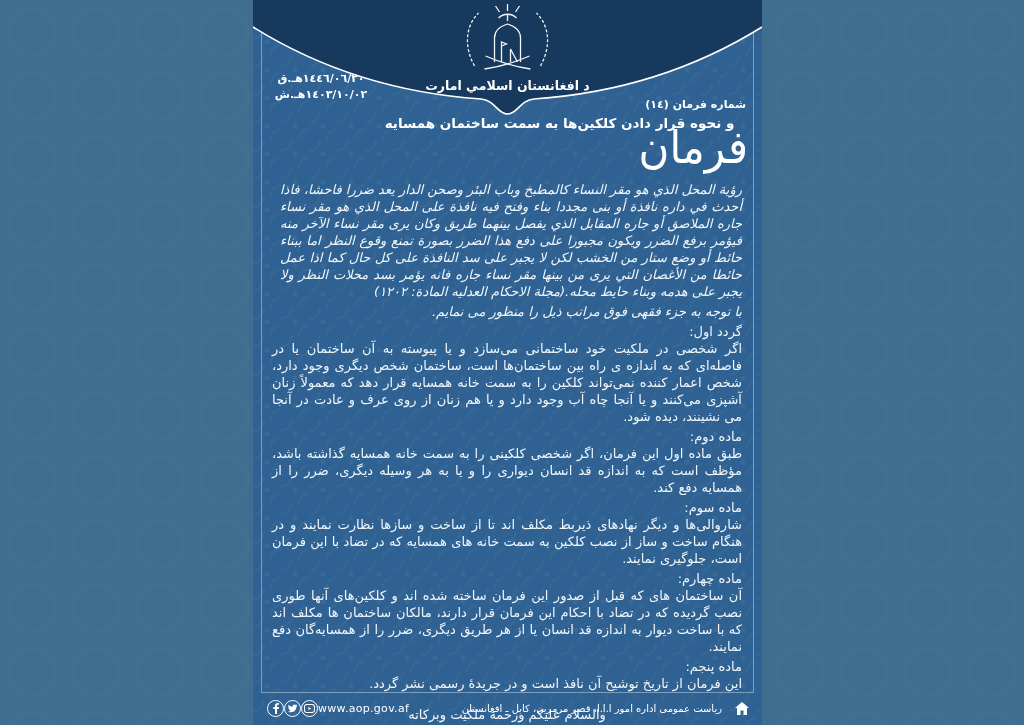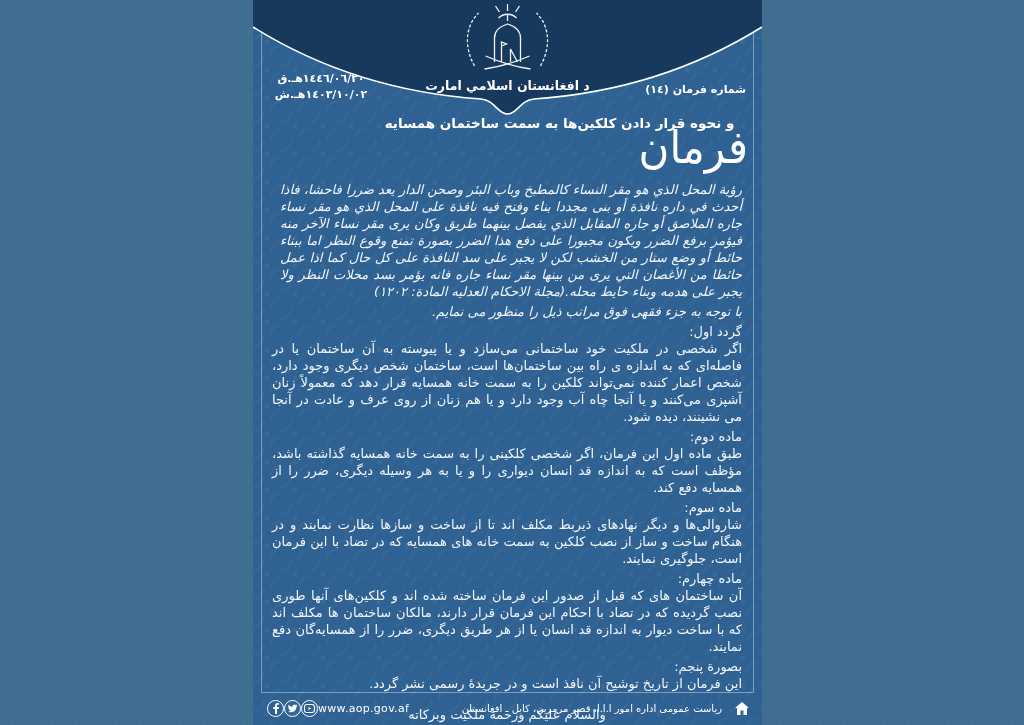--- a/index.html
+++ b/index.html
@@ -32,7 +32,7 @@
   }
   .date-block div{direction:ltr;}
   .decree-number{
-    position:absolute;top:83px;right:16px;
+    position:absolute;top:98px;right:16px;
     font-size:11px;font-weight:bold;color:#fff;margin-left:45px;
   }
   .title-block{position:absolute;top:112px;left:0;right:0;text-align:center;color:#fff;font-weight:bold;}

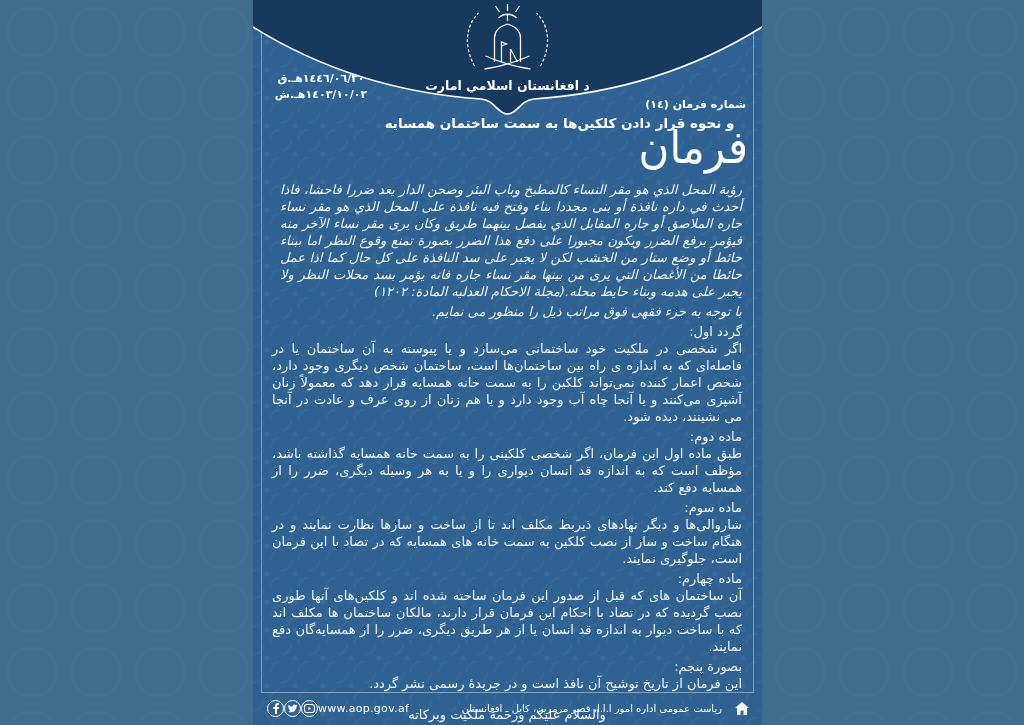--- a/index.html
+++ b/index.html
@@ -126,7 +126,7 @@
         </div>
 
         <div class="article">
-          <div class="article-heading">بصورة پنجم:</div>
+          <div class="article-heading">ماده پنجم:</div>
           <div class="article-text">این فرمان از تاریخ توشیح آن نافذ است و در جریدهٔ رسمی نشر گردد.</div>
         </div>
       </div>

